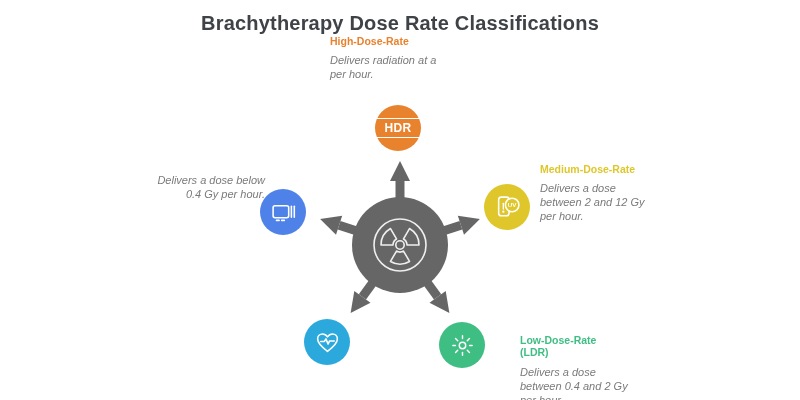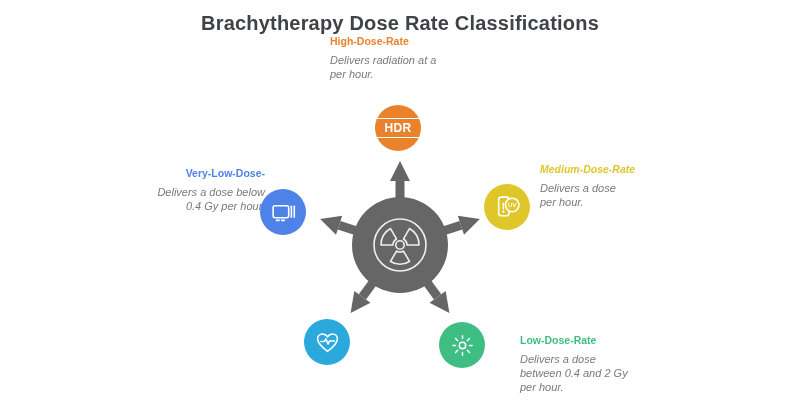--- a/index.html
+++ b/index.html
@@ -79,7 +79,6 @@
 
   <div class="section sec-vldr align-right">
     <div class="sec-title" style="color: rgb(79, 130, 232);">
-      <span class="line">Very-Low-Dose-</span>
     </div>
     <div class="sec-desc" style="color: rgb(122, 122, 122);">
       <span class="line">Delivers a dose below</span>

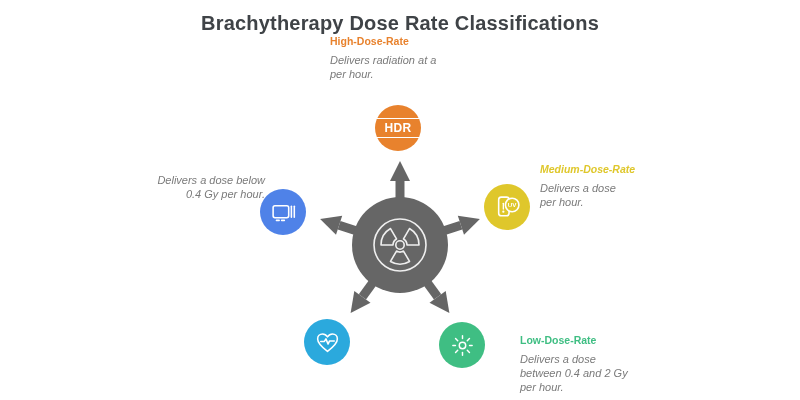--- a/index.html
+++ b/index.html
@@ -59,7 +59,7 @@
   </div>
 
   <div class="section sec-mdr align-left">
-    <div class="sec-title" style="color: rgb(223, 199, 43); font-style: italic;">
+    <div class="sec-title" style="color: rgb(223, 199, 43);">
       <span class="line">Medium-Dose-Rate</span>
     </div>
     <div class="sec-desc" style="color: rgb(122, 122, 122);">

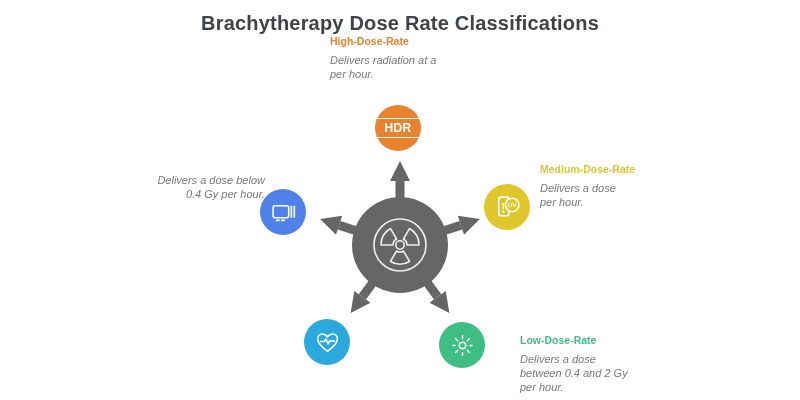--- a/index.html
+++ b/index.html
@@ -64,6 +64,7 @@
     </div>
     <div class="sec-desc" style="color: rgb(122, 122, 122);">
       <span class="line">Delivers a dose</span>
+      <span class="line">between 2 and 12 Gy</span>
       <span class="line">per hour.</span>
     </div>
   </div>

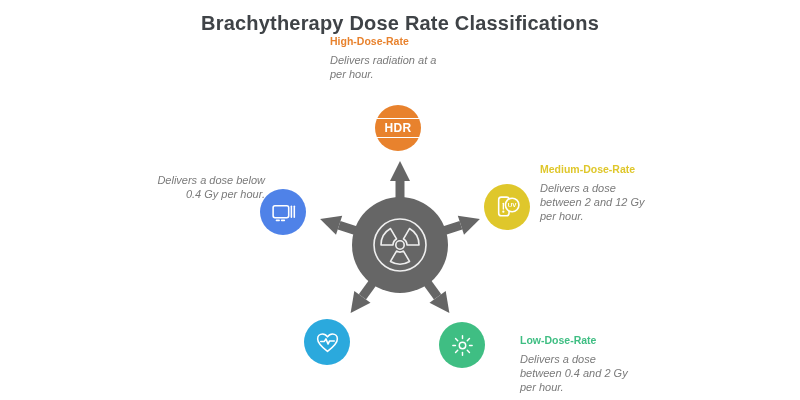--- a/index.html
+++ b/index.html
@@ -108,6 +108,7 @@
   <div class="section sec-ldr align-left">
     <div class="sec-title" style="color: rgb(63, 190, 131);">
       <span class="line">Low-Dose-Rate</span>
+      <span class="line">(LDR)</span>
     </div>
     <div class="sec-desc" style="color: rgb(122, 122, 122);">
       <span class="line">Delivers a dose</span>

